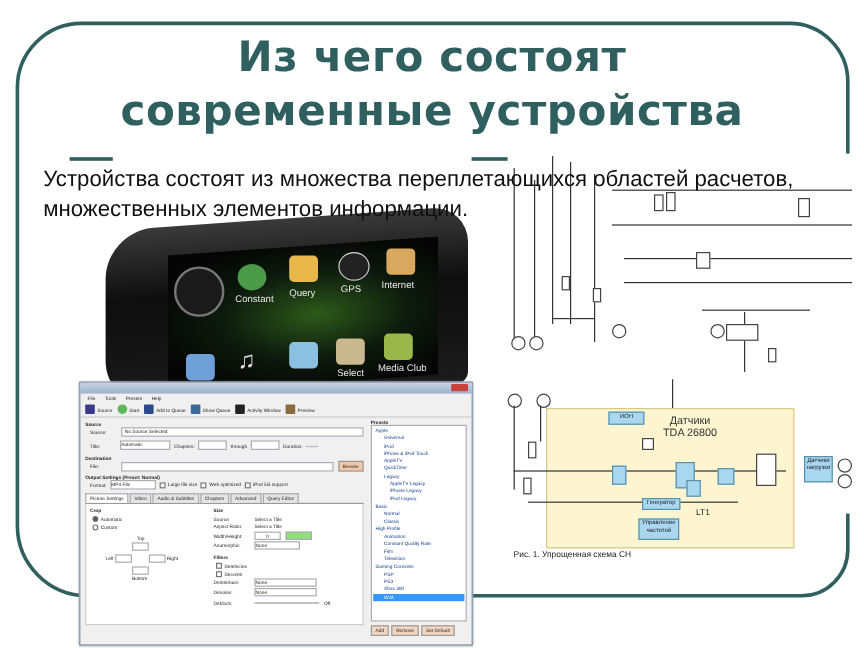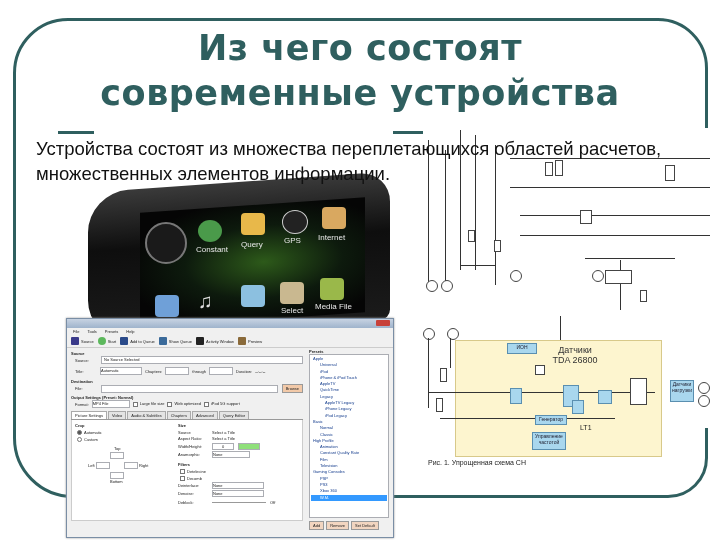--- a/index.html
+++ b/index.html
@@ -132,7 +132,7 @@
   <div class="ph-icon" style="left:280px;top:282px;background:#c9b890;"></div>
   <div class="ph-label" style="left:281px;top:306px;">Select</div>
   <div class="ph-icon" style="left:320px;top:278px;background:#9ab84a;"></div>
-  <div class="ph-label" style="left:315px;top:302px;">Media File</div>
+  <div class="ph-label" style="left:315px;top:302px;">Media Club</div>
 </div>
 
 <div class="body-text">Устройства состоят из множества переплетающихся областей расчетов, множественных элементов информации.</div>

